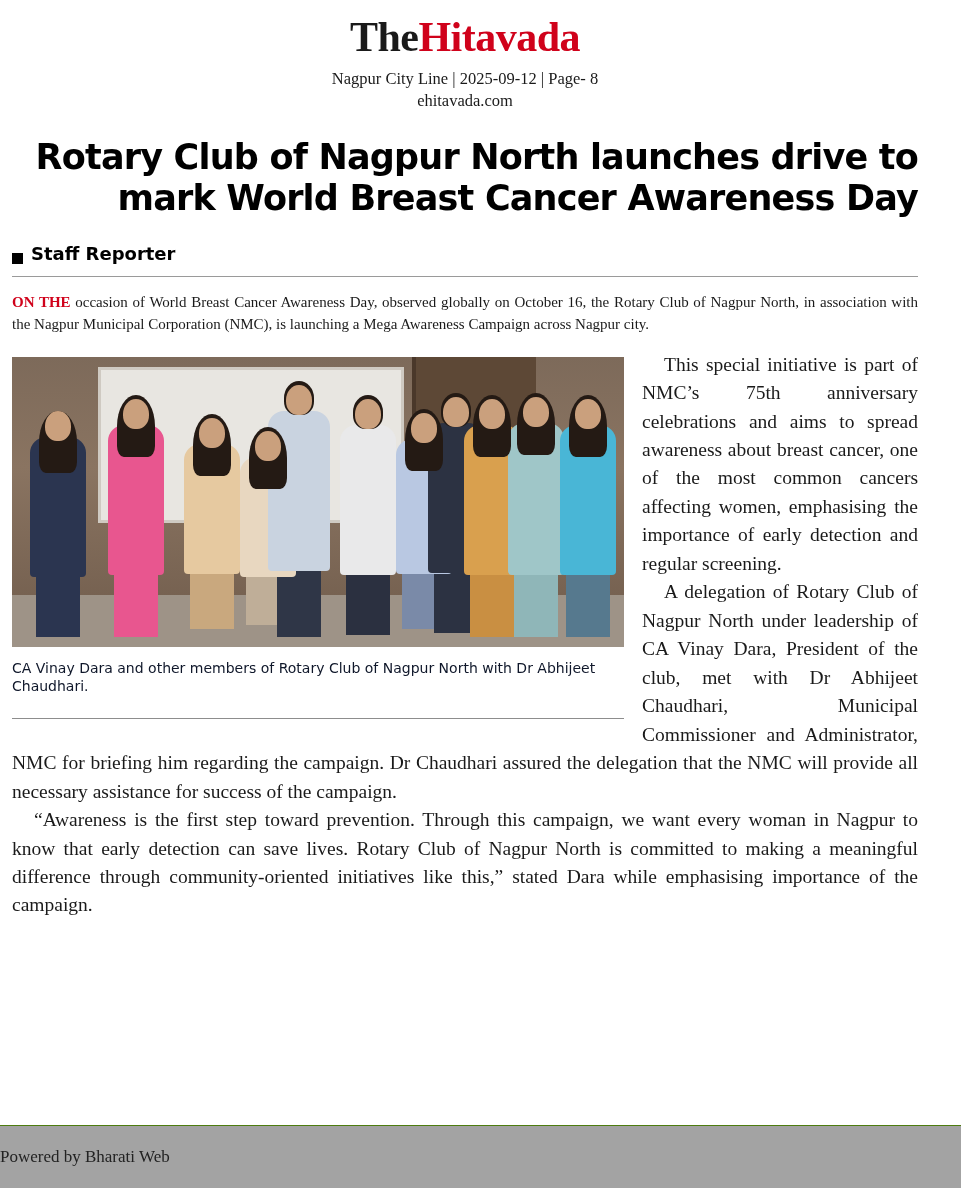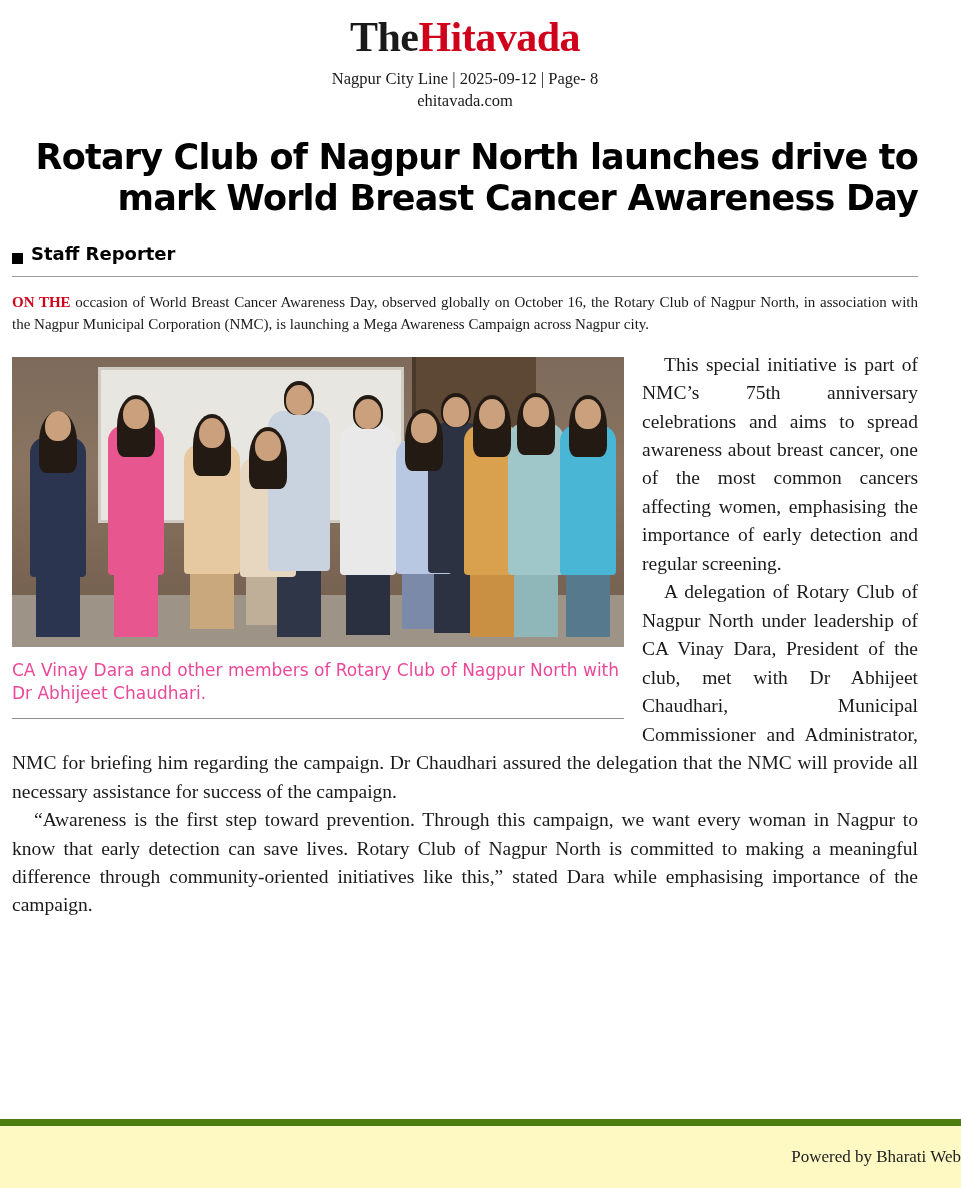--- a/index.html
+++ b/index.html
@@ -123,12 +123,12 @@
   }
   .caption {
     font-family: "DejaVu Sans", sans-serif;
-    font-size: 17px;
+    font-size: 14px;
     font-weight: normal;
     line-height: 1.35;
-    color: #ec4899;
+    color: #0f172a;
     margin-top: 12px;
-    padding-bottom: 14px;
+    padding-bottom: 22px;
     border-bottom: 1px solid #8d8d8d;
   }
 

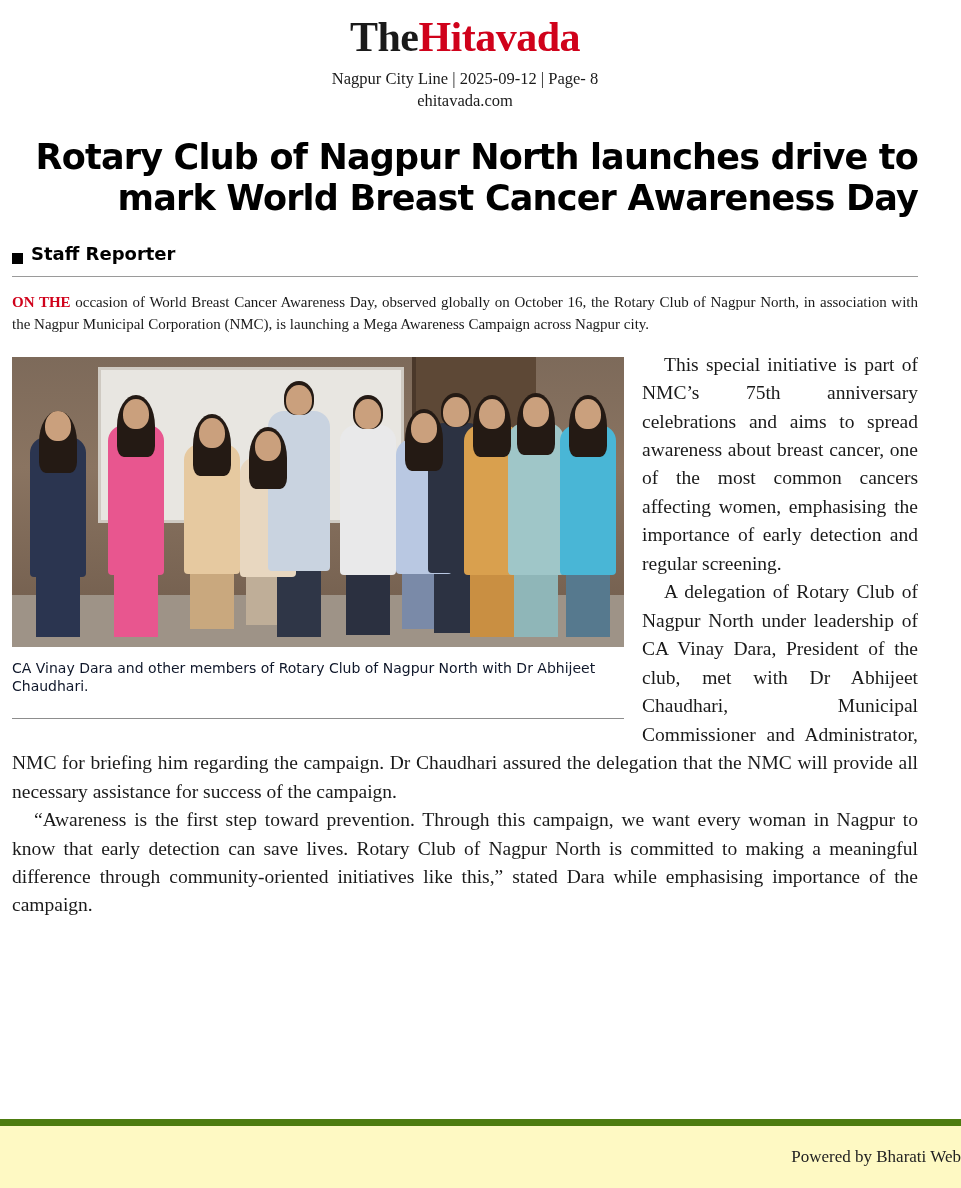--- a/index.html
+++ b/index.html
@@ -151,11 +151,11 @@
     bottom: 0;
     width: 961px;
     height: 62px;
-    background: #fef9c3;
-    border-top: 7px solid #4d7c0f;
+    background: #a3a3a3;
+    border-top: 1px solid #4d7c0f;
     display: flex;
     align-items: center;
-    justify-content: flex-end;
+    justify-content: flex-start;
   }
   .footer-text {
     font-family: "Liberation Serif", serif;

